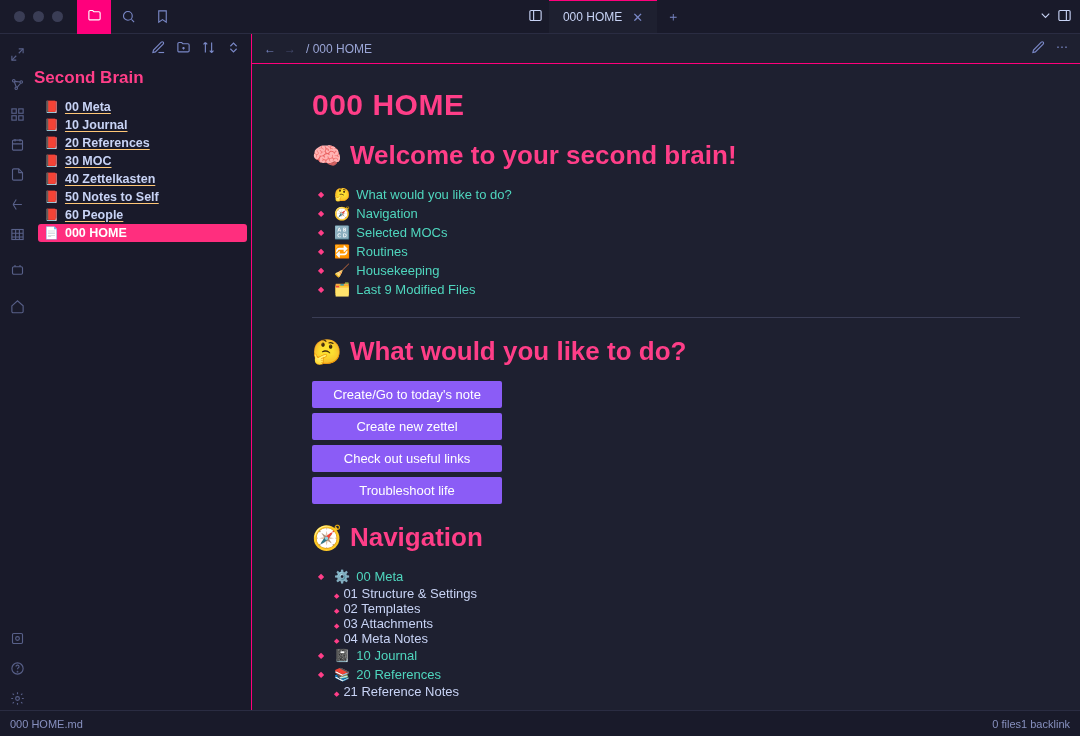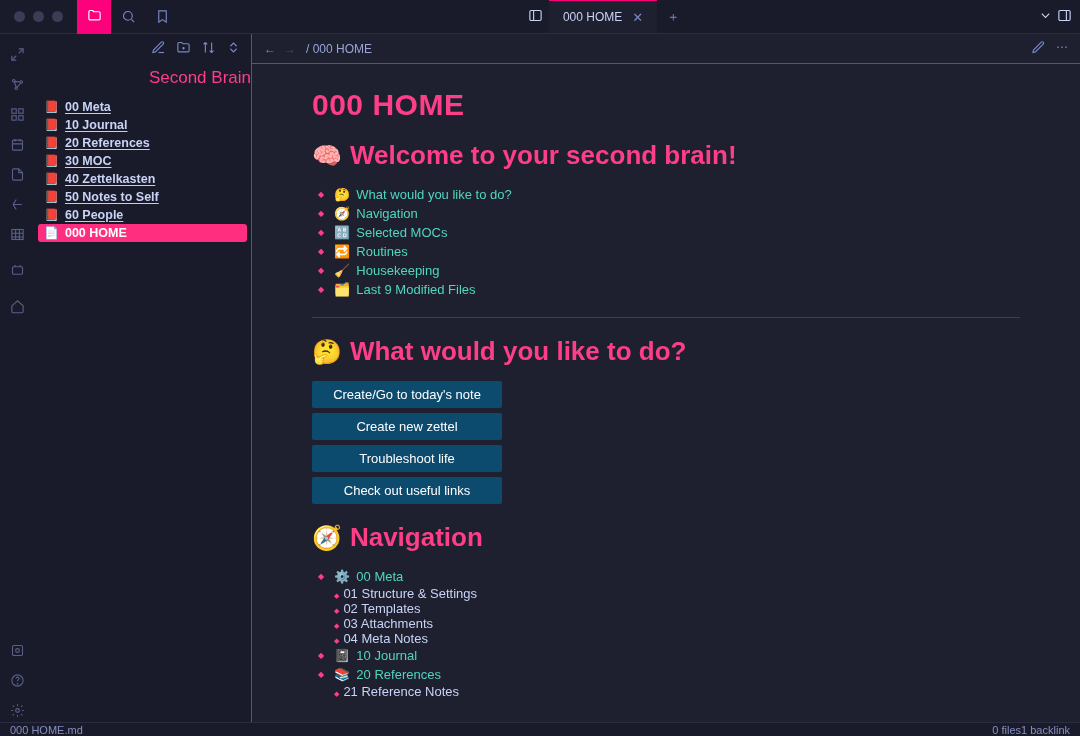--- a/index.html
+++ b/index.html
@@ -65,7 +65,7 @@
 }
 .sidebar-toolbar span { cursor: pointer; font-size: 13px; }
 .vault-title {
-  text-align: right; color: #ff3e88; font-weight: 400; font-size: 17px;
+  text-align: left; color: #ff3e88; font-weight: 700; font-size: 17px;
   margin: 4px 0 10px;
 }
 .tree { padding: 0 4px; }

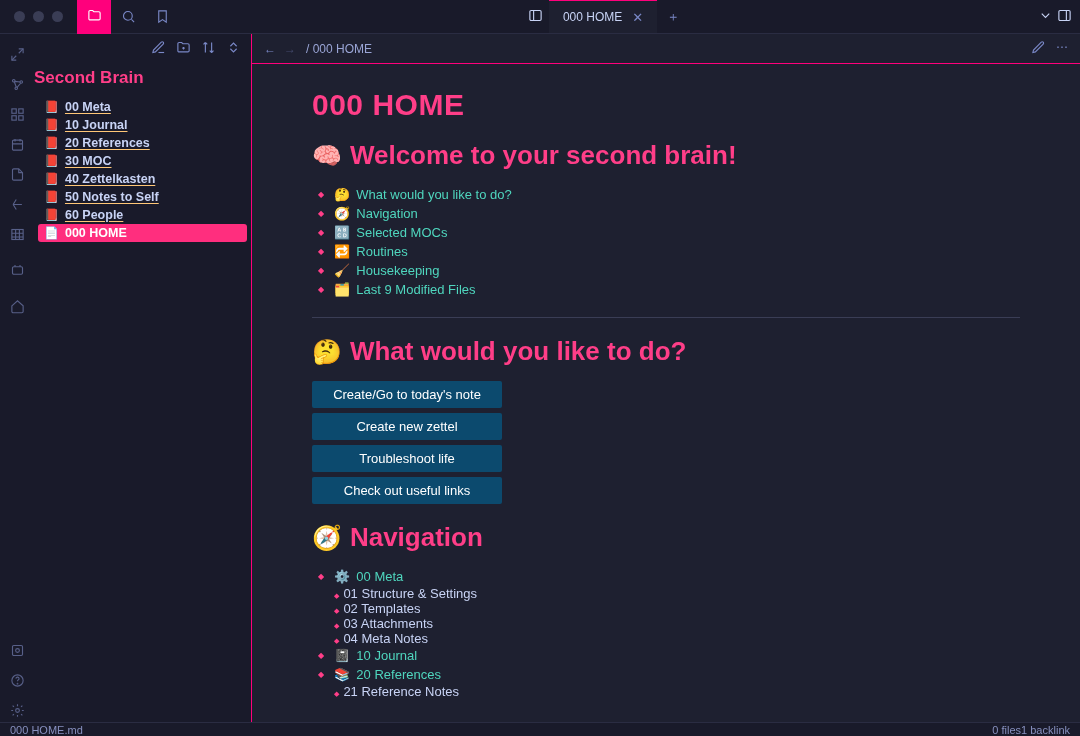--- a/index.html
+++ b/index.html
@@ -109,7 +109,7 @@
 hr.bolt::after { content: "⚡"; position: absolute; left: 50%; top: -10px; transform: translateX(-50%); color: #ff3e88; font-size: 13px; background: #1e2030; padding: 0 6px; }
 
 .btn {
-  display: block; background: #0c4a6e; color: #fff; border: none;
+  display: block; background: #8b5cf6; color: #fff; border: none;
   padding: 6px 14px; margin: 5px 0; font-size: 13px; cursor: pointer;
   min-width: 190px; text-align: center; border-radius: 2px;
 }

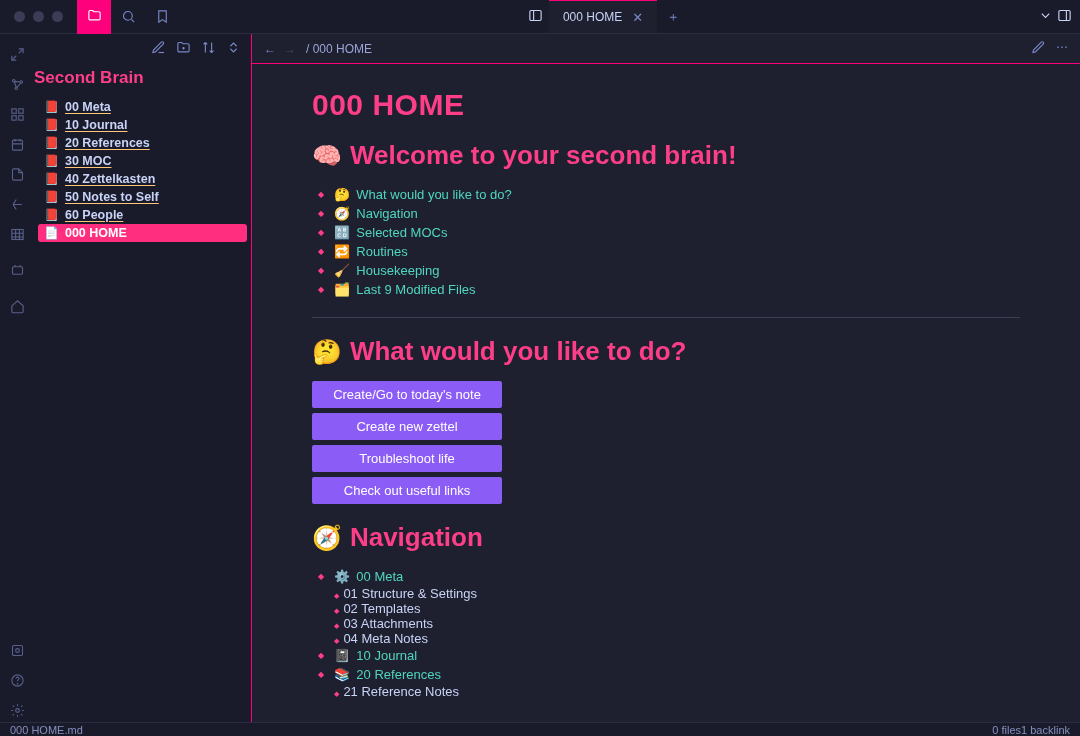--- a/index.html
+++ b/index.html
@@ -384,8 +384,8 @@
         </h1>
         <button class="btn">Create/Go to today's note</button>
         <button class="btn">Create new zettel</button>
+        <button class="btn">Check out useful links</button>
         <button class="btn">Troubleshoot life</button>
-        <button class="btn">Check out useful links</button>
 
         <h1 class="sect" style="margin-top:18px">
           <span class="semoji">🧭</span>

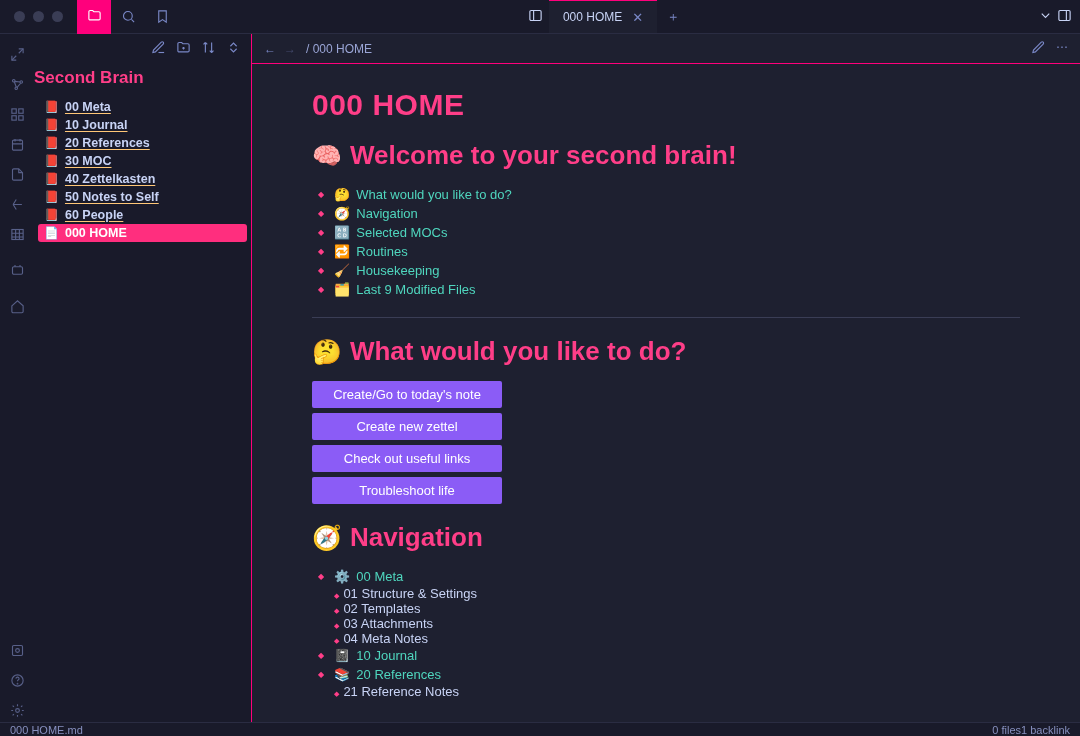--- a/index.html
+++ b/index.html
@@ -123,7 +123,7 @@
 
 
 .statusbar {
-  height: 14px; background: #191a2a; display: flex; align-items: center;
+  height: 26px; background: #191a2a; display: flex; align-items: center;
   padding: 0 10px; font-size: 11px; color: #8790bf; justify-content: space-between;
   border-top: 1px solid #2a2c42;
 }

